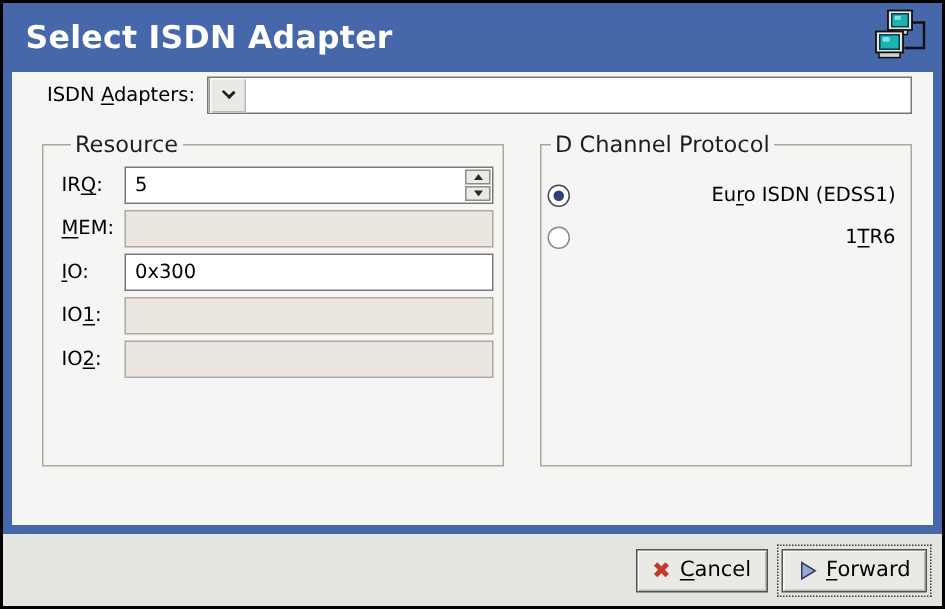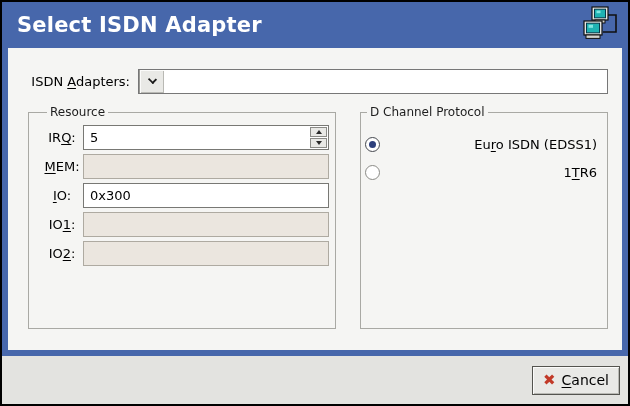--- a/index.html
+++ b/index.html
@@ -17,7 +17,7 @@
   .content{background:#f5f5f3;height:302px;padding:0 14px 0 20px;position:relative;}
 
   
-  .adapter-row{display:flex;align-items:center;padding-top:21px;}
+  .adapter-row{display:flex;align-items:center;padding-top:3px;}
   .adapter-row .lbl{min-width:102px;text-align:right;font-size:13px;margin-right:8px;white-space:nowrap;}
   .combo{flex:1;height:25px;background:#fff;border:1px solid #777;display:flex;align-items:stretch;}
   .combo-value{flex:1;display:flex;align-items:center;padding:0 6px;font-size:13px;}

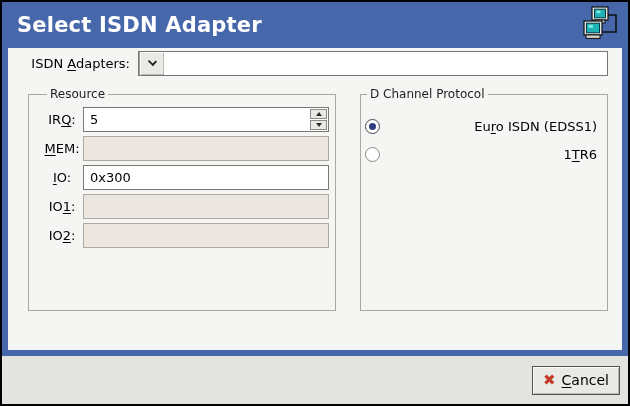--- a/index.html
+++ b/index.html
@@ -27,7 +27,7 @@
   
   .columns{display:flex;margin-top:11px;}
   fieldset{border:1px solid #a9a9a4;margin:0;padding:0;height:224px;background:transparent;}
-  legend{font-size:12px;padding:0 3px;margin-left:6px;color:#1d1d1d;}
+  legend{font-size:15px;padding:0 3px;margin-left:6px;color:#1d1d1d;}
   .fs-resource{width:308px;flex:0 0 auto;padding:6px 6px 0 12px;}
   .fs-proto{flex:1;margin-left:24px;padding:8px 10px 0 0;}
 

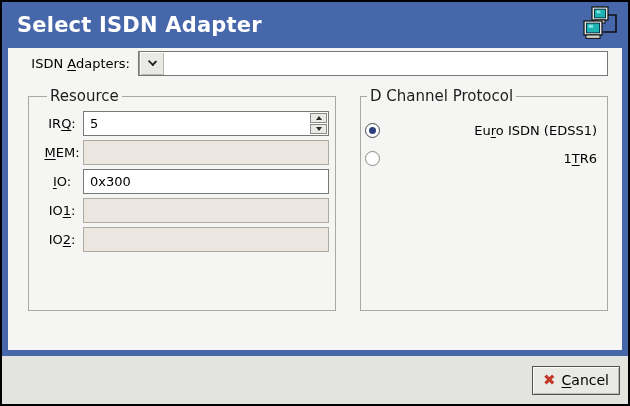--- a/index.html
+++ b/index.html
@@ -31,7 +31,7 @@
   .fs-resource{width:308px;flex:0 0 auto;padding:6px 6px 0 12px;}
   .fs-proto{flex:1;margin-left:24px;padding:8px 10px 0 0;}
 
-  .res-row{display:grid;grid-template-columns:42px 1fr;align-items:center;margin-bottom:4px;text-align:center;}
+  .res-row{display:grid;grid-template-columns:42px 1fr;align-items:center;margin-bottom:4px;}
   .res-row .lbl{font-size:13px;white-space:nowrap;}
   .field{height:25px;border:1px solid #787874;background:#fff;font-size:13px;display:flex;align-items:center;padding:0 6px;position:relative;}
   .field.disabled{background:#ebe6df;border-color:#aeaaa1;}

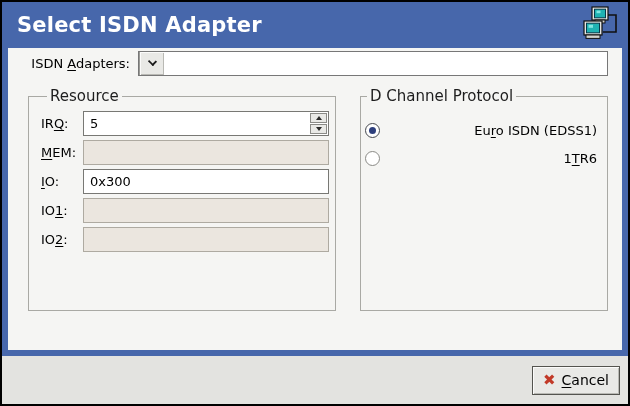--- a/index.html
+++ b/index.html
@@ -163,6 +163,12 @@
       <span class="x-icon">✖</span>
       <span><span></span><span class="u">C</span><span>ancel</span></span>
     </div>
+    <div class="btn focused">
+      <svg width="13" height="13" viewBox="0 0 13 13">
+          <polygon points="2.5,1 2.5,12 11.5,6.5" fill="#96a7dc" stroke="#35355e" stroke-width="1"></polygon>
+        </svg>
+      <span><span></span><span class="u">F</span><span>orward</span></span>
+    </div>
   </div>
 
 </div>

